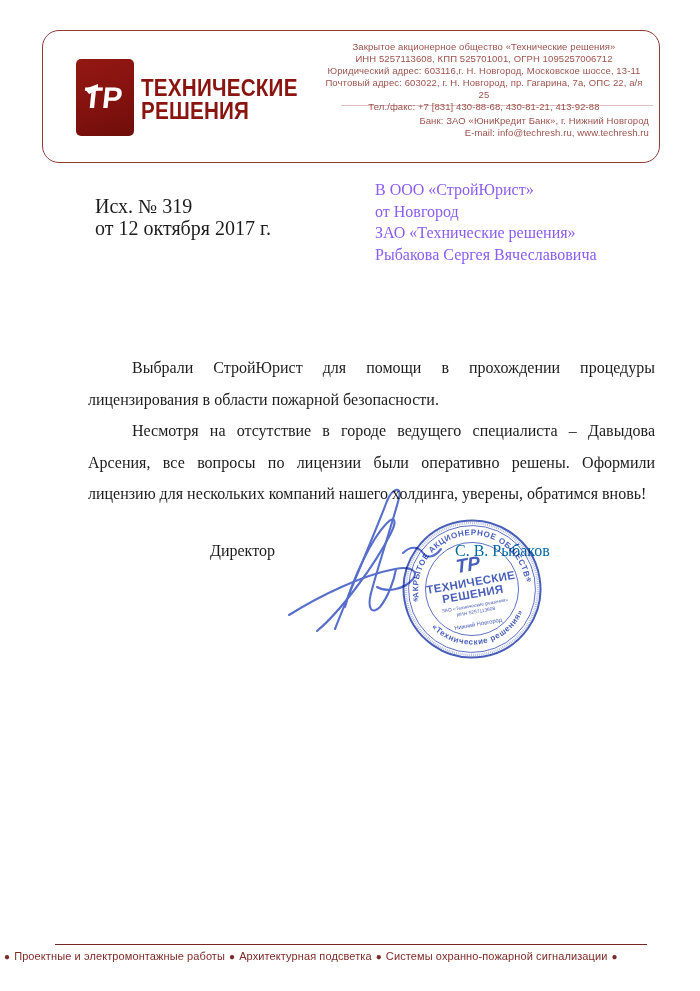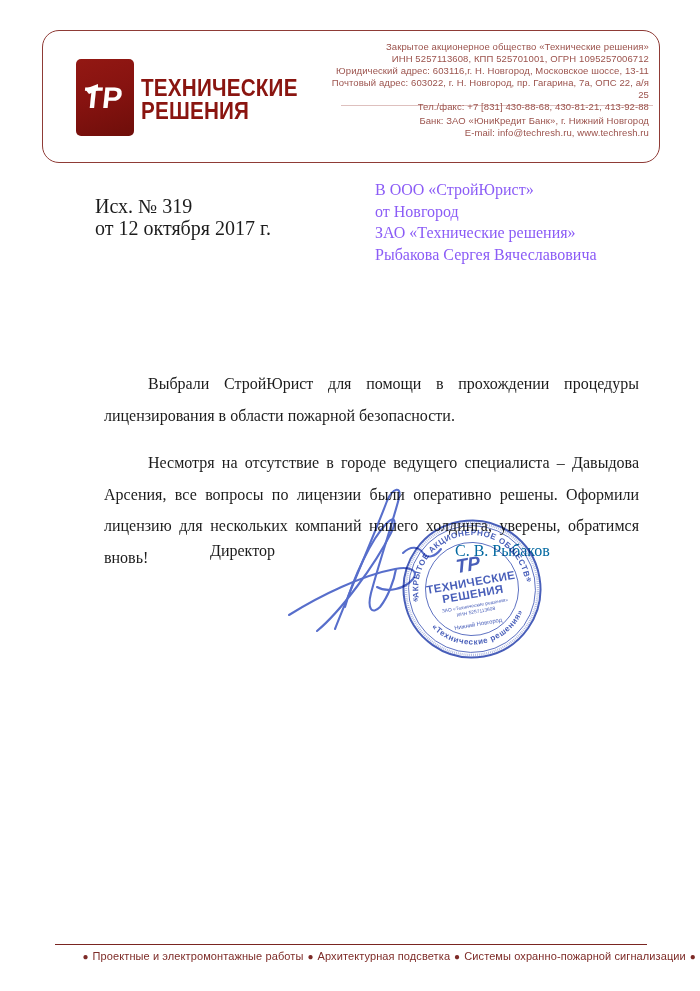--- a/index.html
+++ b/index.html
@@ -45,7 +45,7 @@
     position: absolute;
     right: 10px; top: 10px;
     width: 330px;
-    text-align: right;
+    text-align: center;
     font-family: "Liberation Sans", sans-serif;
     font-size: 9.5px;
     line-height: 12px;

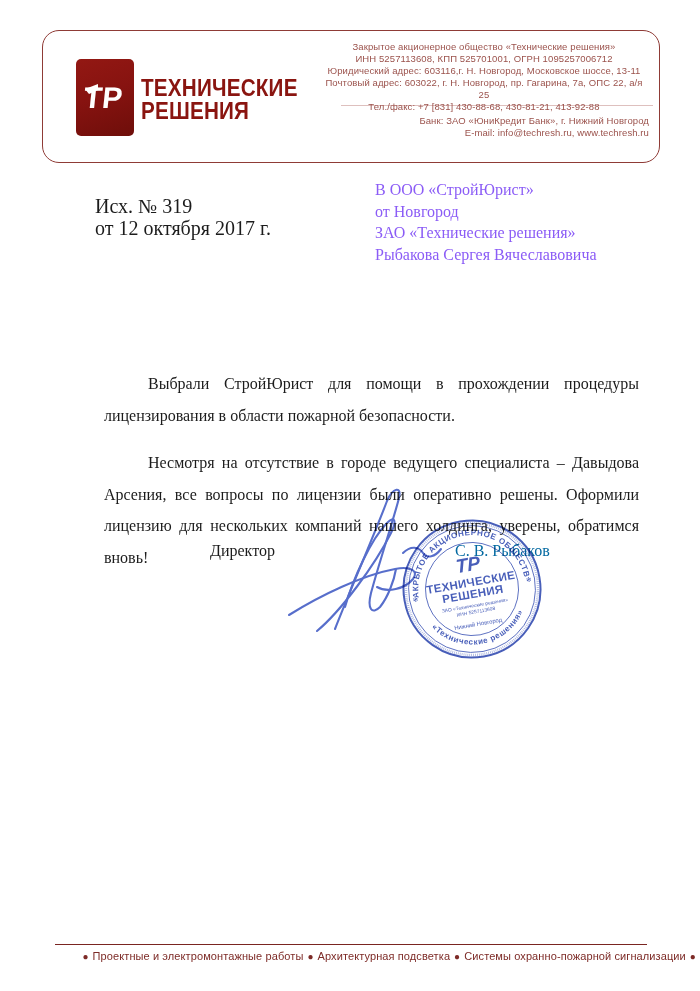--- a/index.html
+++ b/index.html
@@ -96,7 +96,7 @@
     color: #1c1c1c;
     text-align: justify;
   }
-  .letter-body p { text-indent: 44px; margin: 16px; }
+  .letter-body p { text-indent: 44px; margin: 0; }
 
   
   .sig-role {

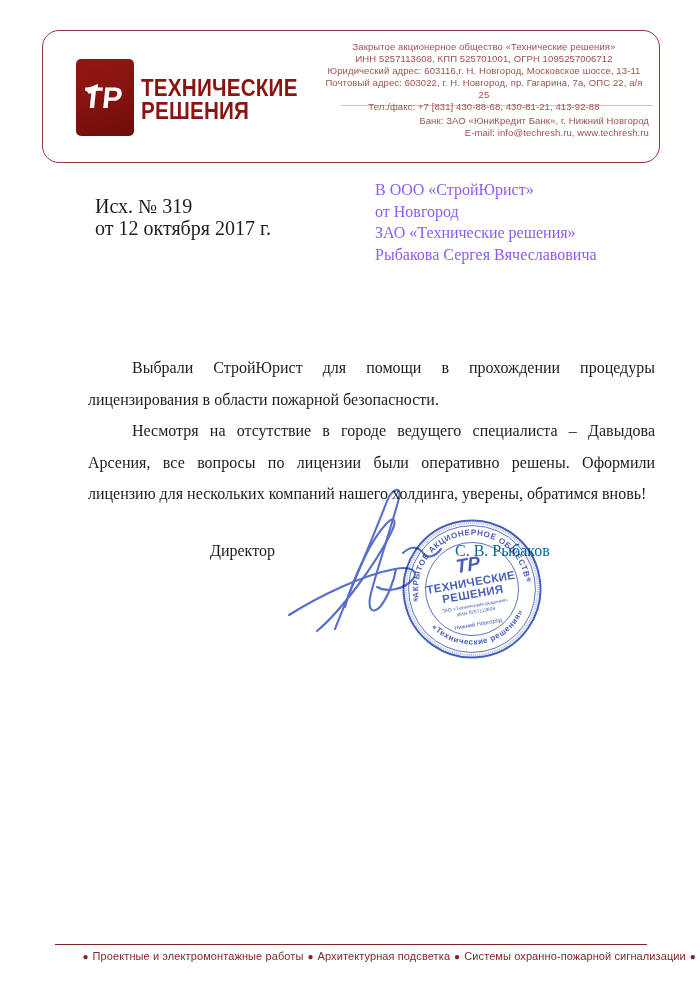--- a/index.html
+++ b/index.html
@@ -150,12 +150,11 @@
     position: absolute;
     left: 0; top: 950px;
     width: 700px;
-    text-align: right;
+    text-align: left;
     font-family: "Liberation Sans", sans-serif;
     font-size: 11px;
     color: #7d2b27;
     letter-spacing: 0.1px;
-    padding-left: 31px;
   }
   .footer-services .b { margin: 0 4px; font-size: 10px; }
 </style>

